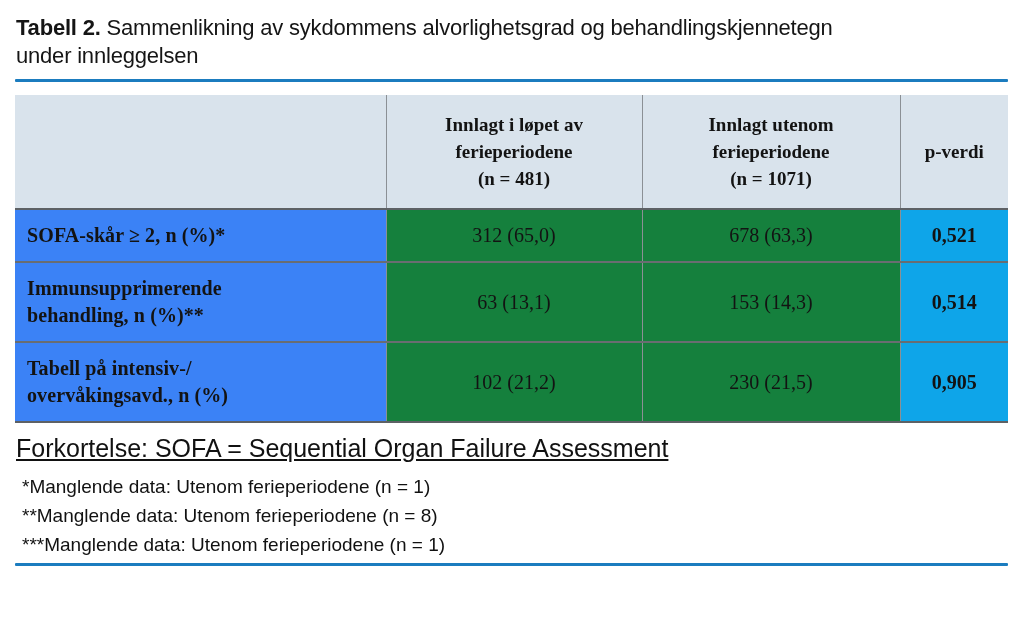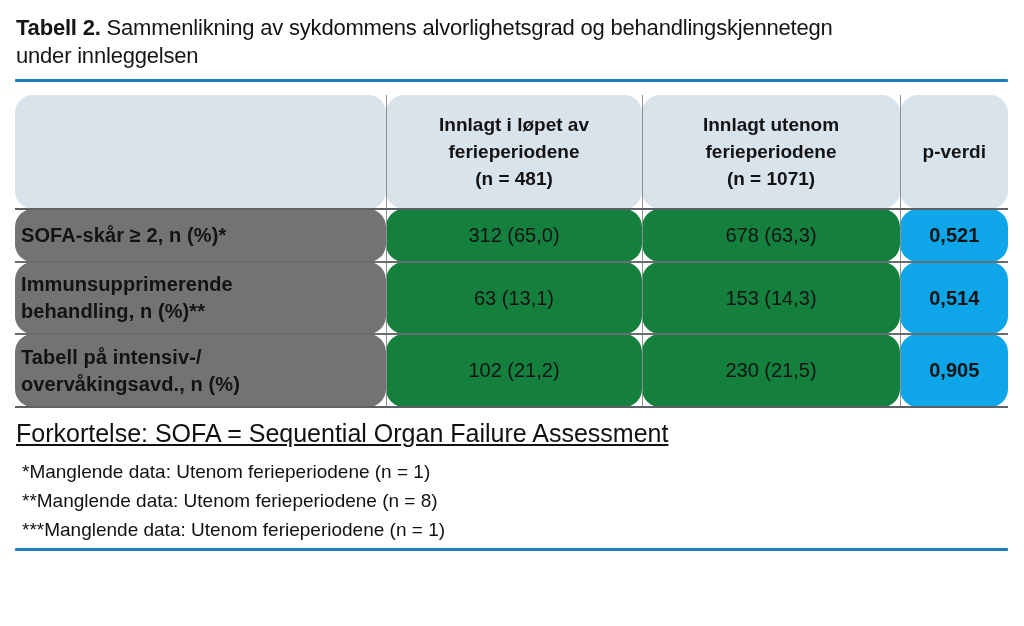--- a/index.html
+++ b/index.html
@@ -2,7 +2,7 @@
 <html><head>
 <meta charset="utf-8">
 <style>
-  * { box-sizing: border-box; border-radius: 18px; }
+  * { box-sizing: border-box; }
   html, body { margin: 0; padding: 0; }
   body {
     width: 1024px;

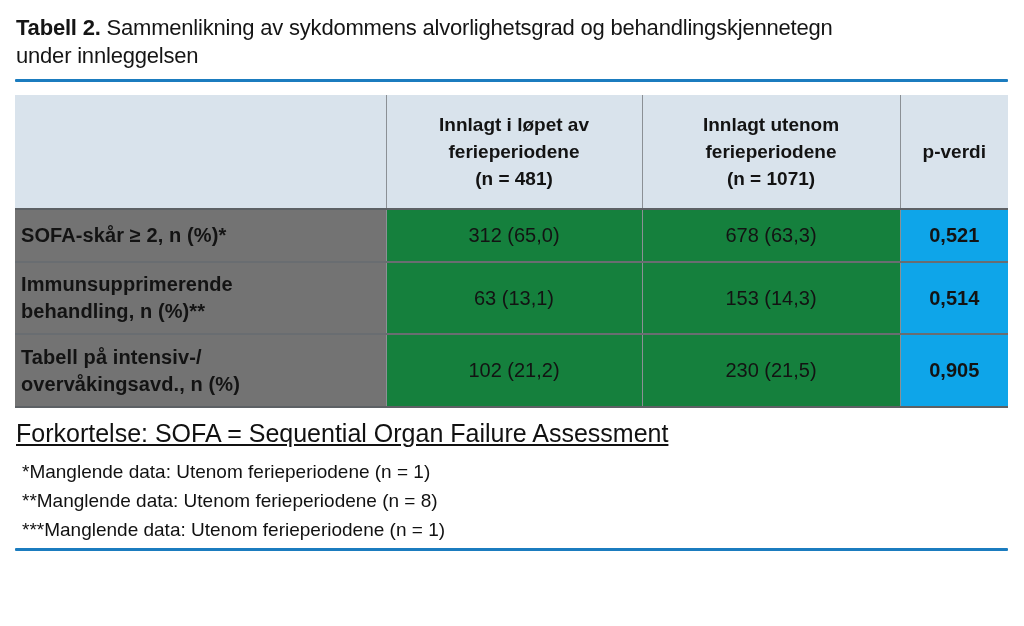--- a/index.html
+++ b/index.html
@@ -43,7 +43,8 @@
   }
   table.cmp th, table.cmp td {
     border-left: 1px solid #8b9095;
-    padding: 6px;
+    padding: 12px;
+    font-family: Liberation Serif, serif;
   }
   table.cmp th:first-child, table.cmp td:first-child { border-left: none; }
   thead th {

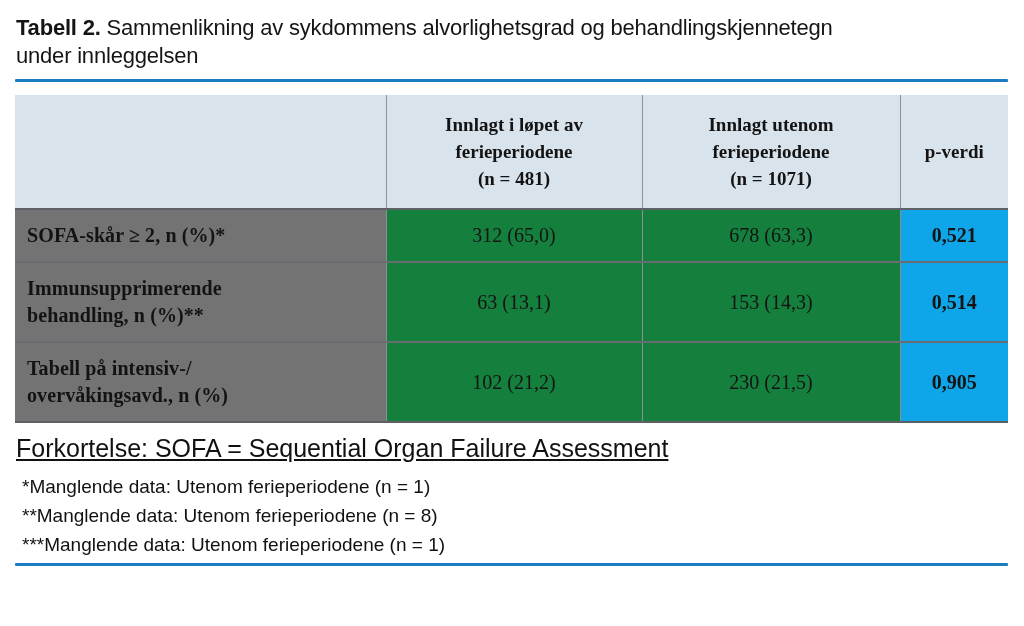--- a/index.html
+++ b/index.html
@@ -64,7 +64,7 @@
   }
   tbody tr:last-child td { border-bottom: 2px solid #5d6165; }
   td.label {
-    background: #737373;
+    background: #3b82f6;
     font-weight: bold;
     text-align: left;
     padding: 6px 10px 6px 16px;

